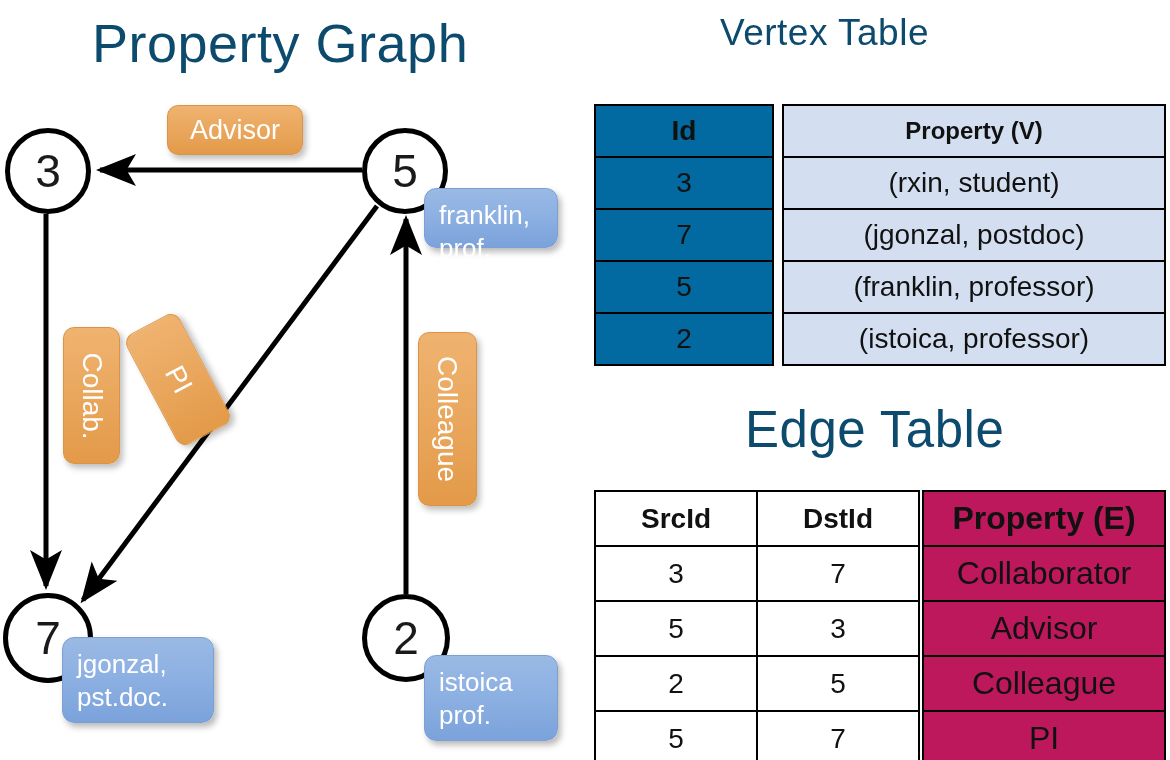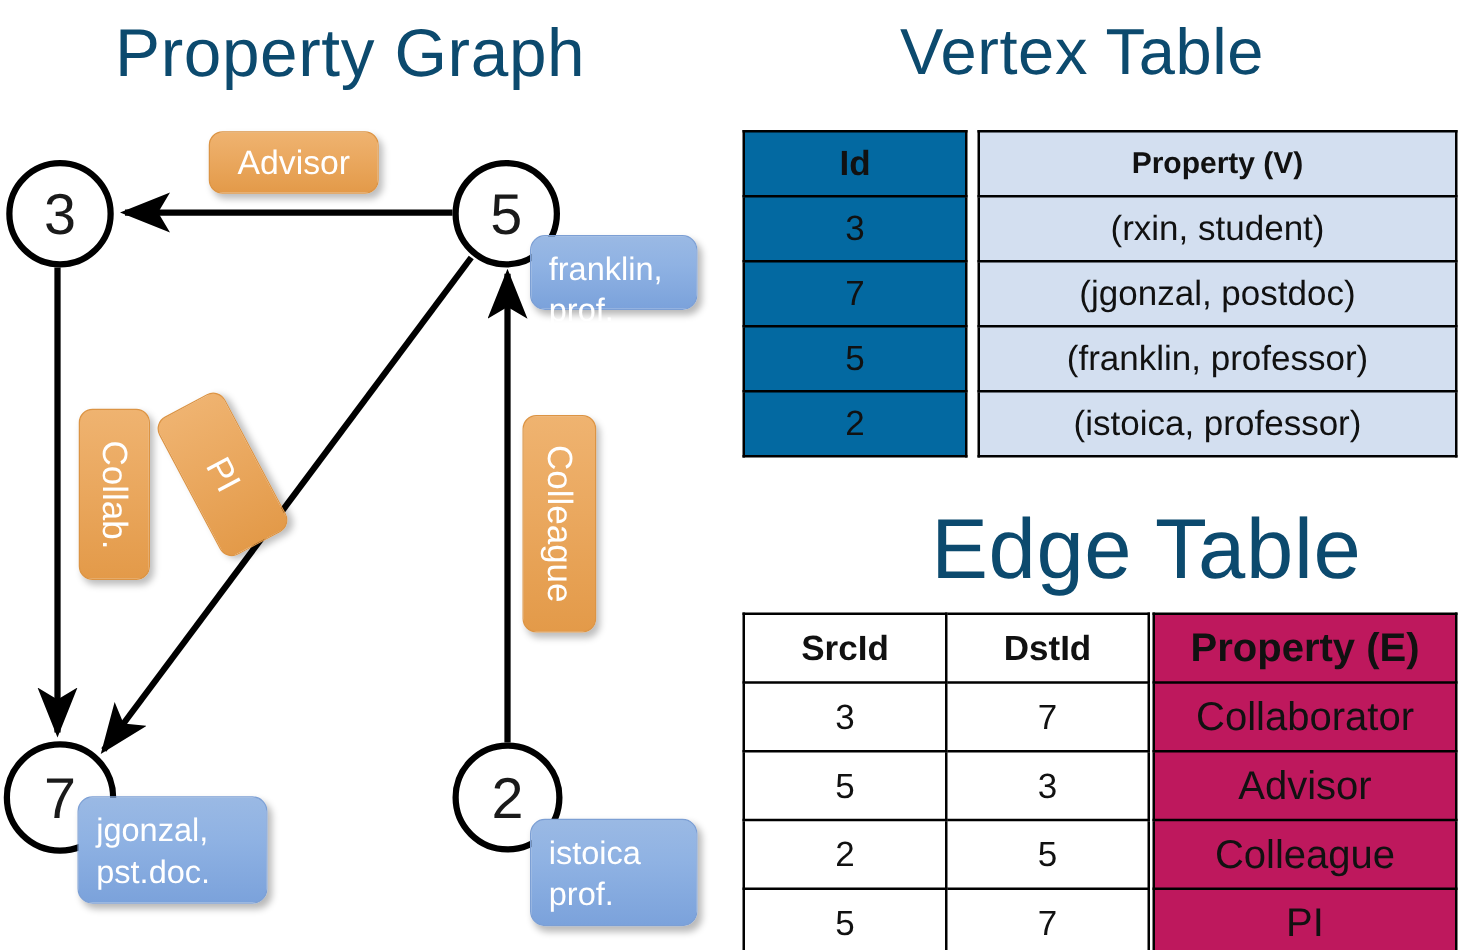--- a/index.html
+++ b/index.html
@@ -20,7 +20,7 @@
     letter-spacing:0.5px;
   }
   #title-property-graph{left:92px;top:12px;font-size:54px;}
-  #title-vertex-table{left:720px;top:12px;font-size:52px;}
+  #title-vertex-table{left:720px;top:12px;font-size:37px;}
   #title-edge-table{left:745px;top:400px;font-size:68px;}
 
   

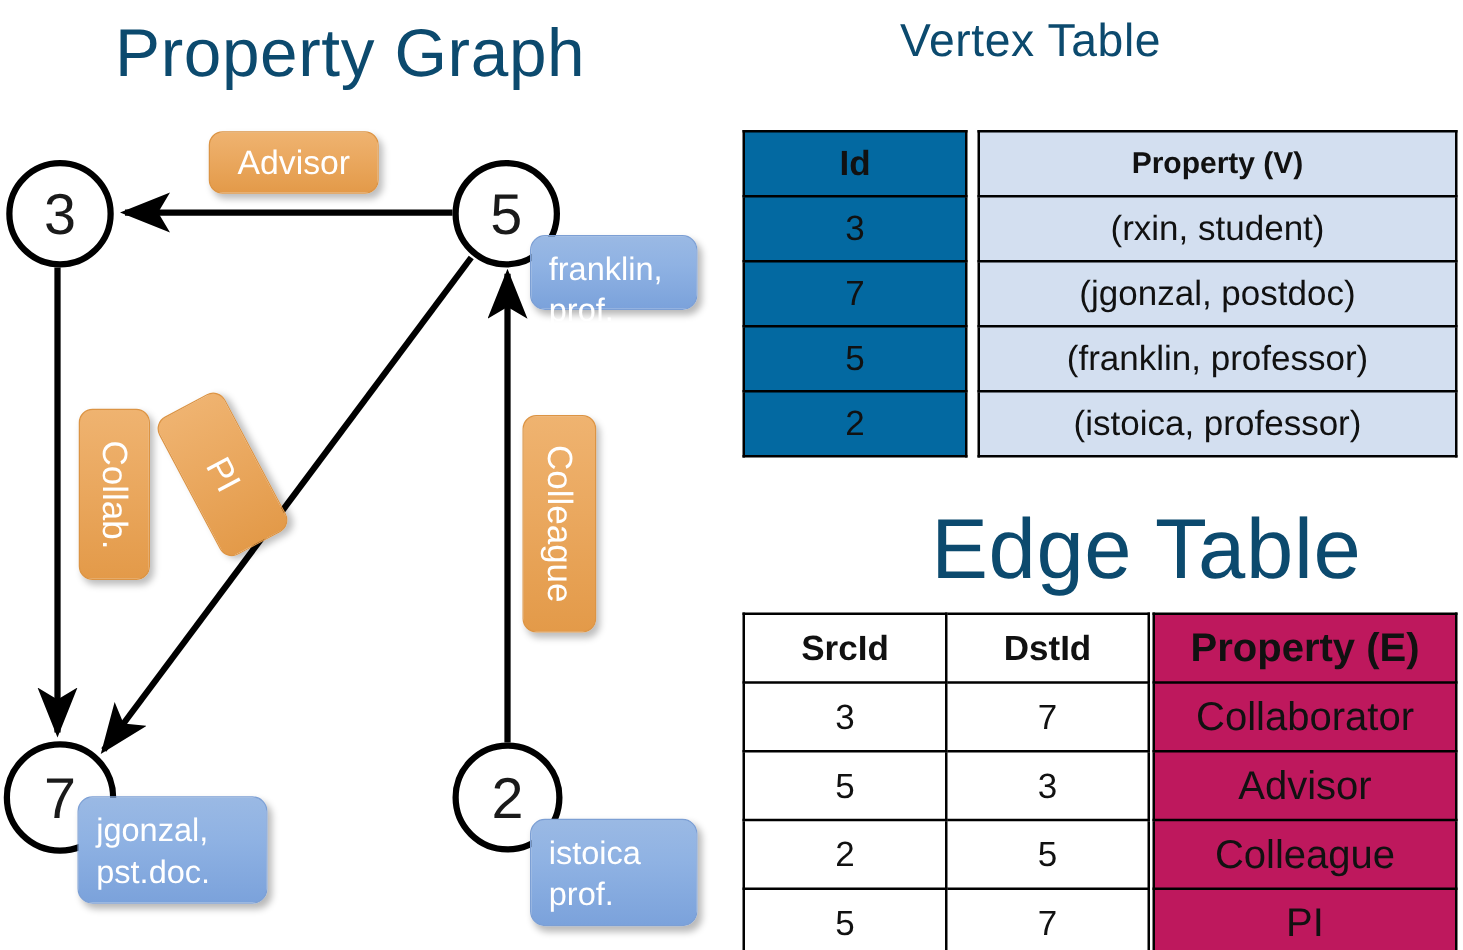--- a/index.html
+++ b/index.html
@@ -21,7 +21,7 @@
   }
   #title-property-graph{left:92px;top:12px;font-size:54px;}
   #title-vertex-table{left:720px;top:12px;font-size:37px;}
-  #title-edge-table{left:745px;top:400px;font-size:68px;}
+  #title-edge-table{left:745px;top:400px;font-size:51px;}
 
   
   #graph-svg{position:absolute;left:0;top:0;width:585px;height:760px;}

